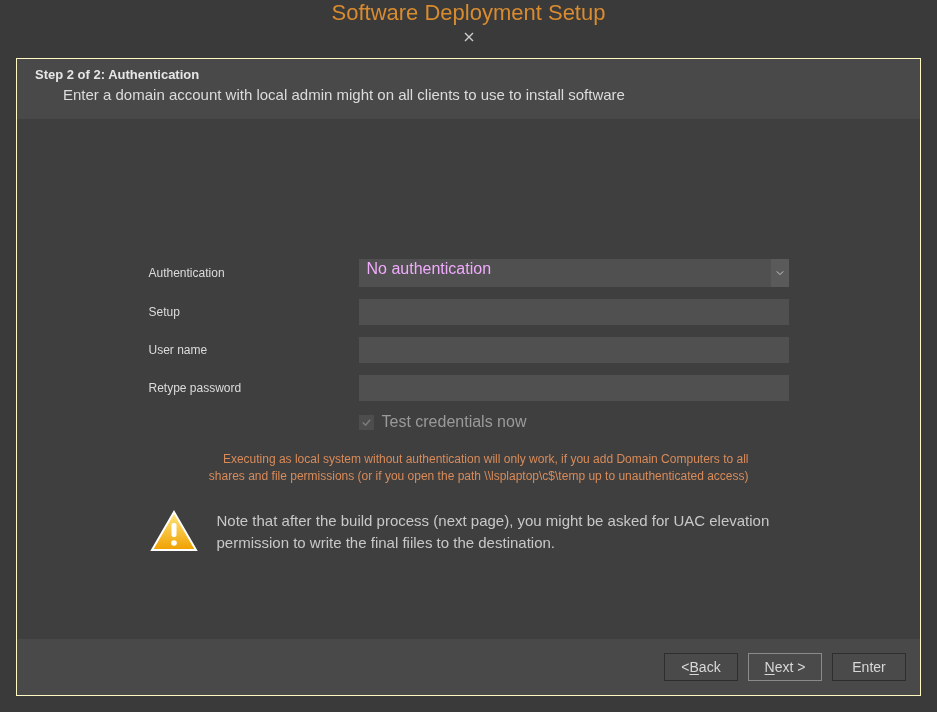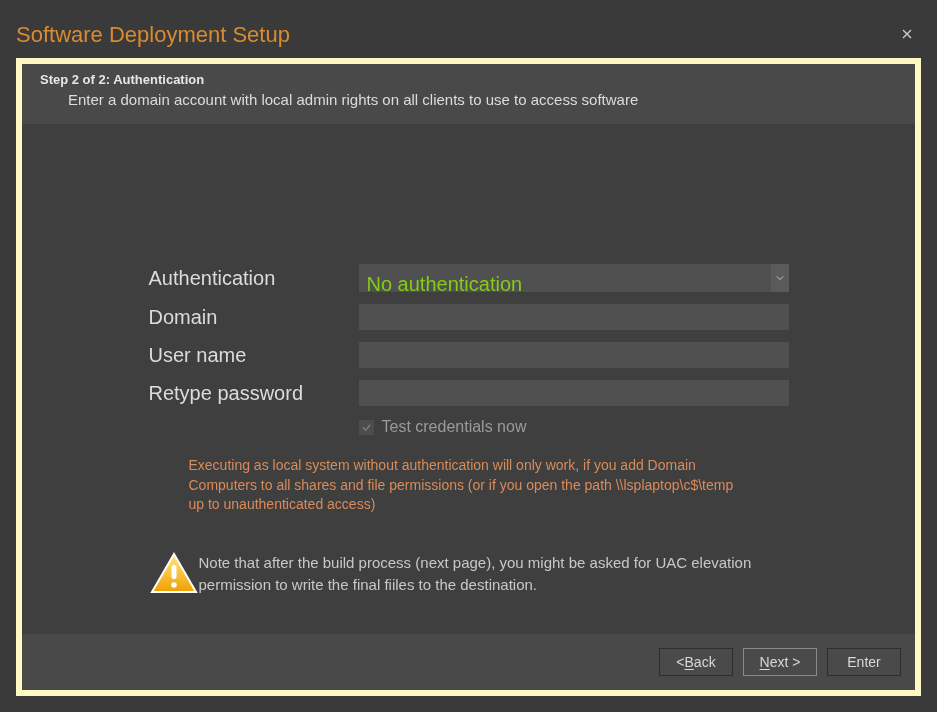--- a/index.html
+++ b/index.html
@@ -15,8 +15,9 @@
     .titlebar {
       height: 48px;
       display: flex;
-      align-items: flex-end;
+      align-items: center;
       padding: 0 16px;
+      flex-direction: column;
     }
     .titlebar .title {
       color: #d98b2f;

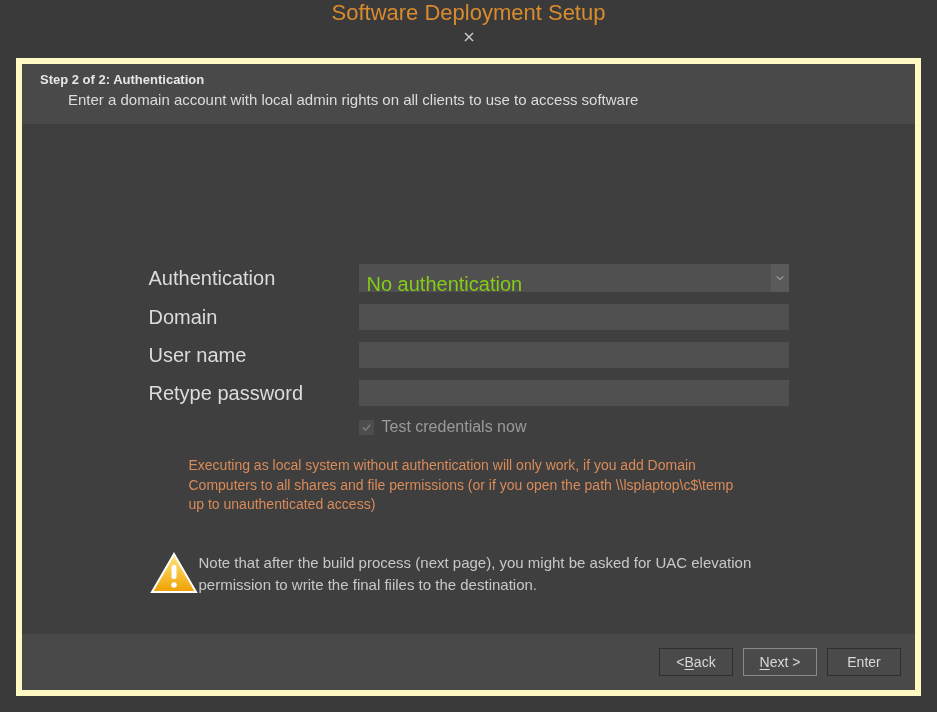--- a/index.html
+++ b/index.html
@@ -36,7 +36,7 @@
       position: absolute;
       left: 16px; right: 16px; top: 58px; bottom: 16px;
       background: #494949;
-      border: 6px solid #fef9c3;
+      border: 1px solid #fef9c3;
     }
 
     .step-header {

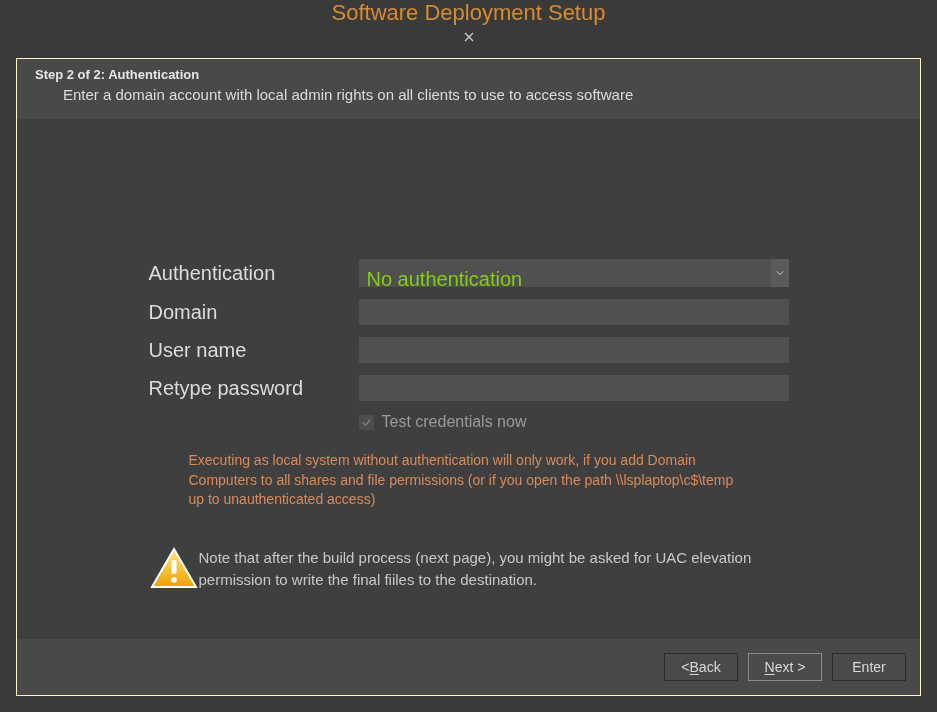--- a/index.html
+++ b/index.html
@@ -141,7 +141,7 @@
 
     <div class="step-header">
       <div class="step-line1">Step 2 of 2: Authentication</div>
-      <div class="step-line2">Enter a domain account with local admin rights on all clients to use to access software</div>
+      <div class="step-line2">Enter a domain account with local admin might on all clients to use to install software</div>
     </div>
 
     <div class="inner">

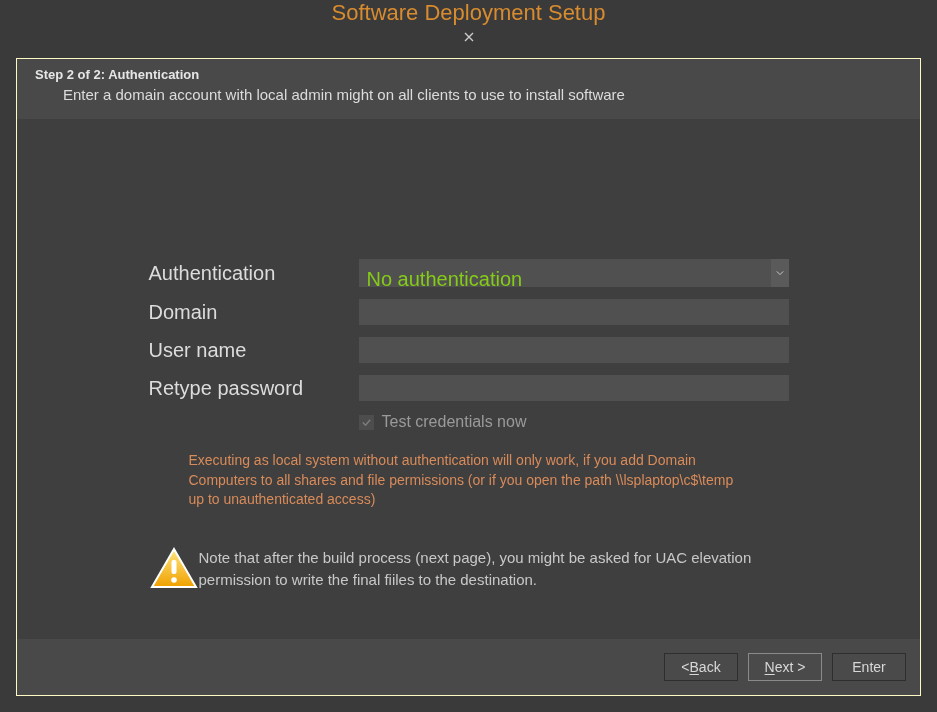--- a/index.html
+++ b/index.html
@@ -54,7 +54,7 @@
 
     .form { width: 640px; margin: 0 auto; }
     .row { display: flex; align-items: center; margin-bottom: 12px; }
-    .row .lab { width: 210px; font-size: 20px; color: #dcdcdc; }
+    .row .lab { width: 210px; font-size: 12px; color: #dcdcdc; }
     .row .ctrl { flex: 1; }
 
     .combo {

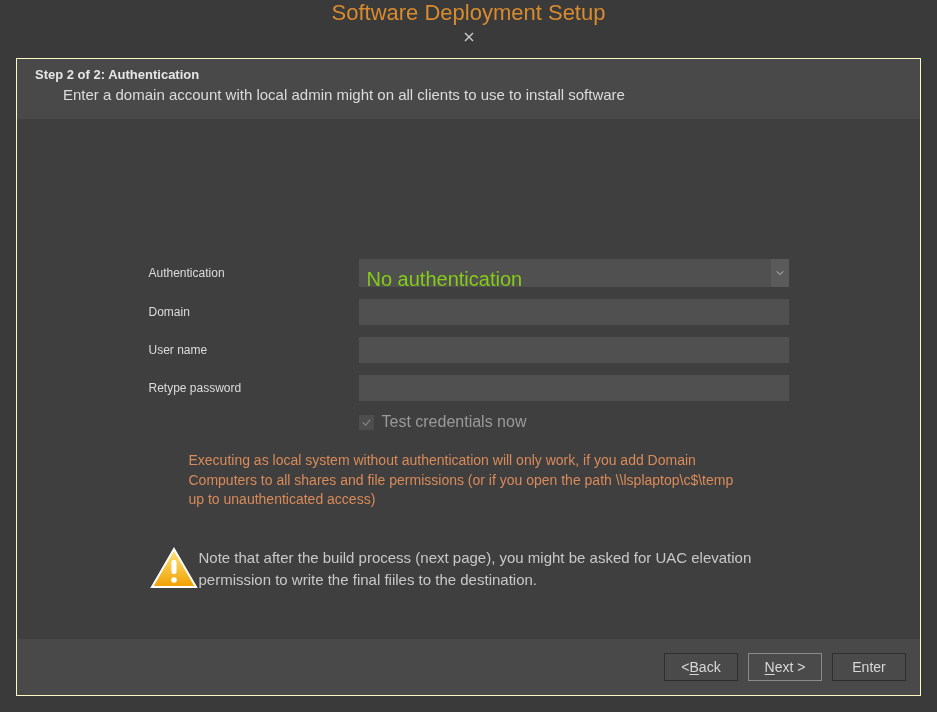--- a/index.html
+++ b/index.html
@@ -63,7 +63,7 @@
       background: #505050;
     }
     .combo .combo-text {
-      position: absolute; left: 8px; top: 9px; color: #84cc16; font-size: 20px;
+      position: absolute; left: 8px; top: 1px; color: #f0abfc; font-size: 16px;
     }
     .combo .combo-arrow {
       position: absolute; right: 0; top: 0; width: 18px; height: 28px;

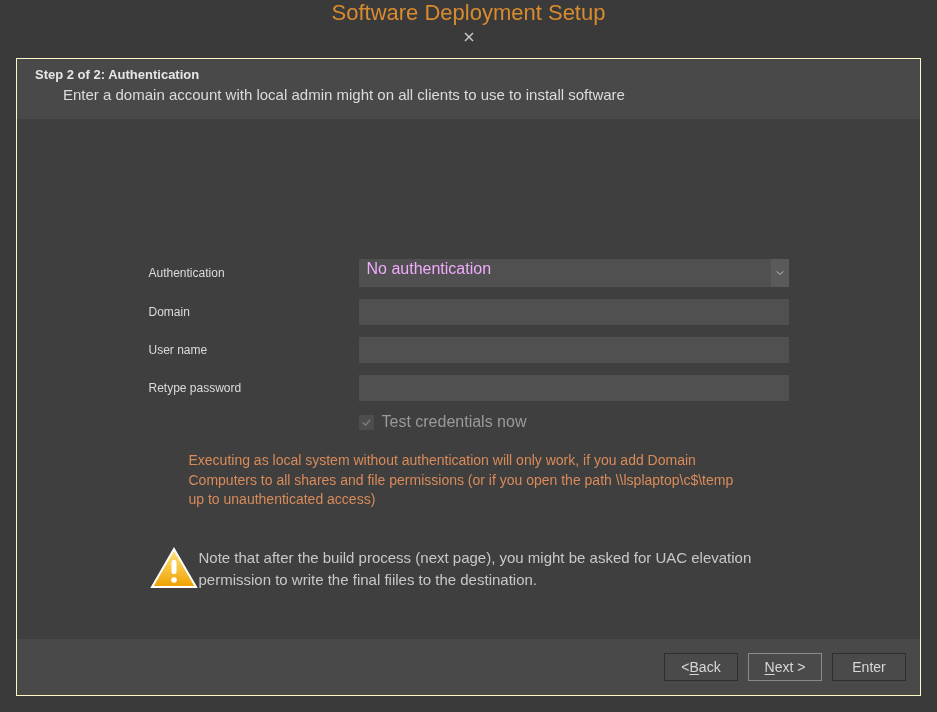--- a/index.html
+++ b/index.html
@@ -162,7 +162,7 @@
         </div>
 
         <div class="row">
-          <div class="lab">Domain</div>
+          <div class="lab">Setup</div>
           <div class="ctrl"><input class="text" type="text" value="" style=""></div>
         </div>
 

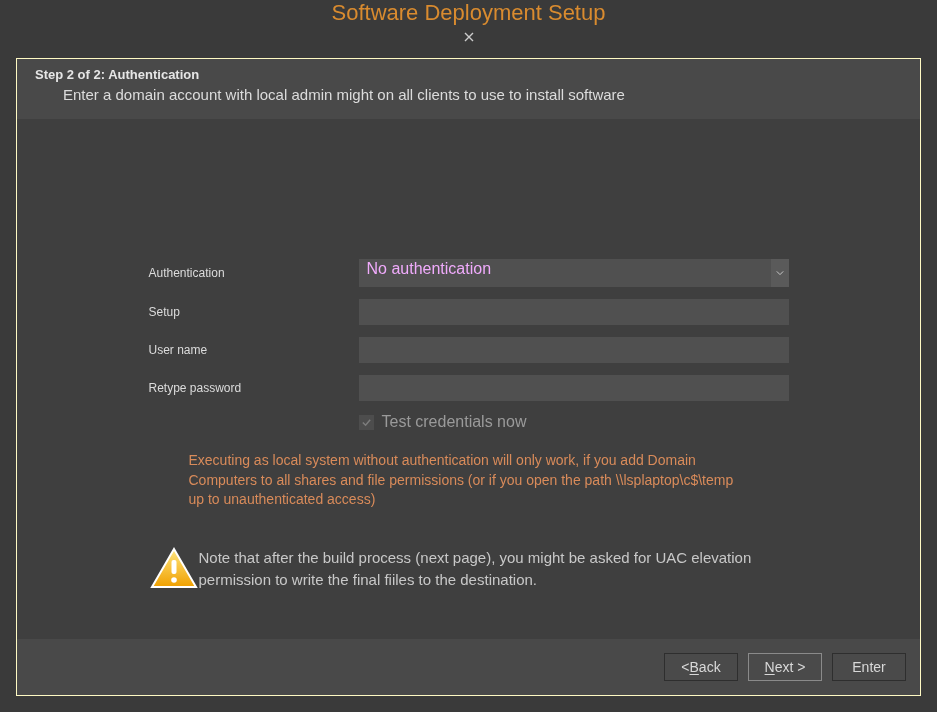--- a/index.html
+++ b/index.html
@@ -92,10 +92,10 @@
 
     .warning-text {
       color: #d98b5a;
-      font-size: 14px;
-      text-align: left;
+      font-size: 12px;
+      text-align: right;
       line-height: 1.4;
-      margin: 0 auto 36px auto;
+      margin: 0 auto 24px auto;
       max-width: 560px;
     }
 

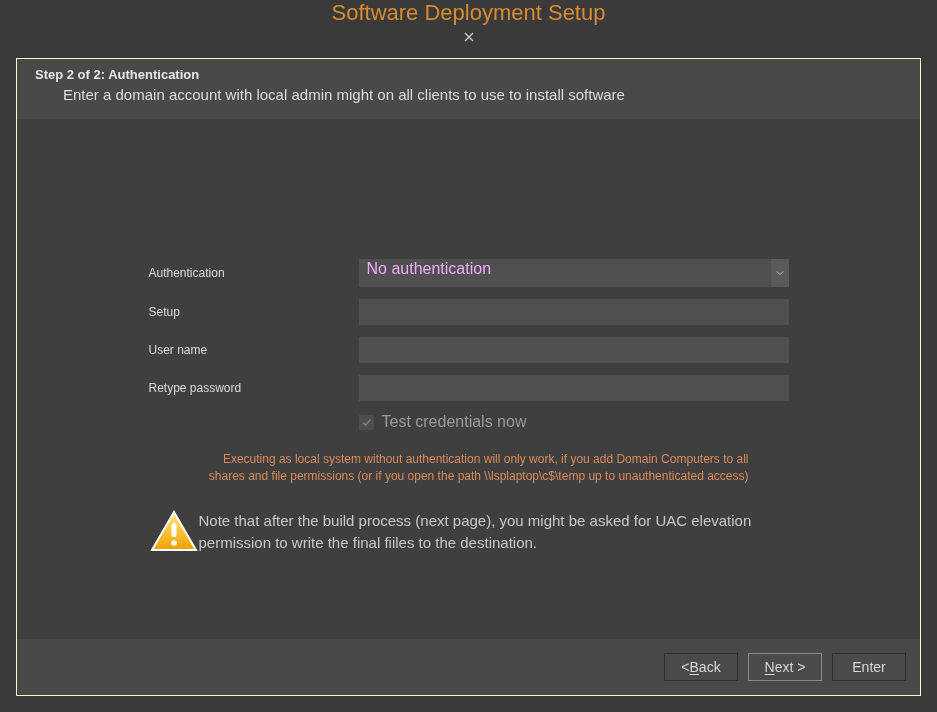--- a/index.html
+++ b/index.html
@@ -99,7 +99,7 @@
       max-width: 560px;
     }
 
-    .note-row { display: flex; align-items: center; margin-top: 24px; }
+    .note-row { display: flex; align-items: center; gap: 18px; margin-top: 24px; }
     .note-icon { width: 50px; height: 46px; flex-shrink: 0; }
     .note-text { color: #c8c8c8; font-size: 15px; line-height: 1.45; }
 

